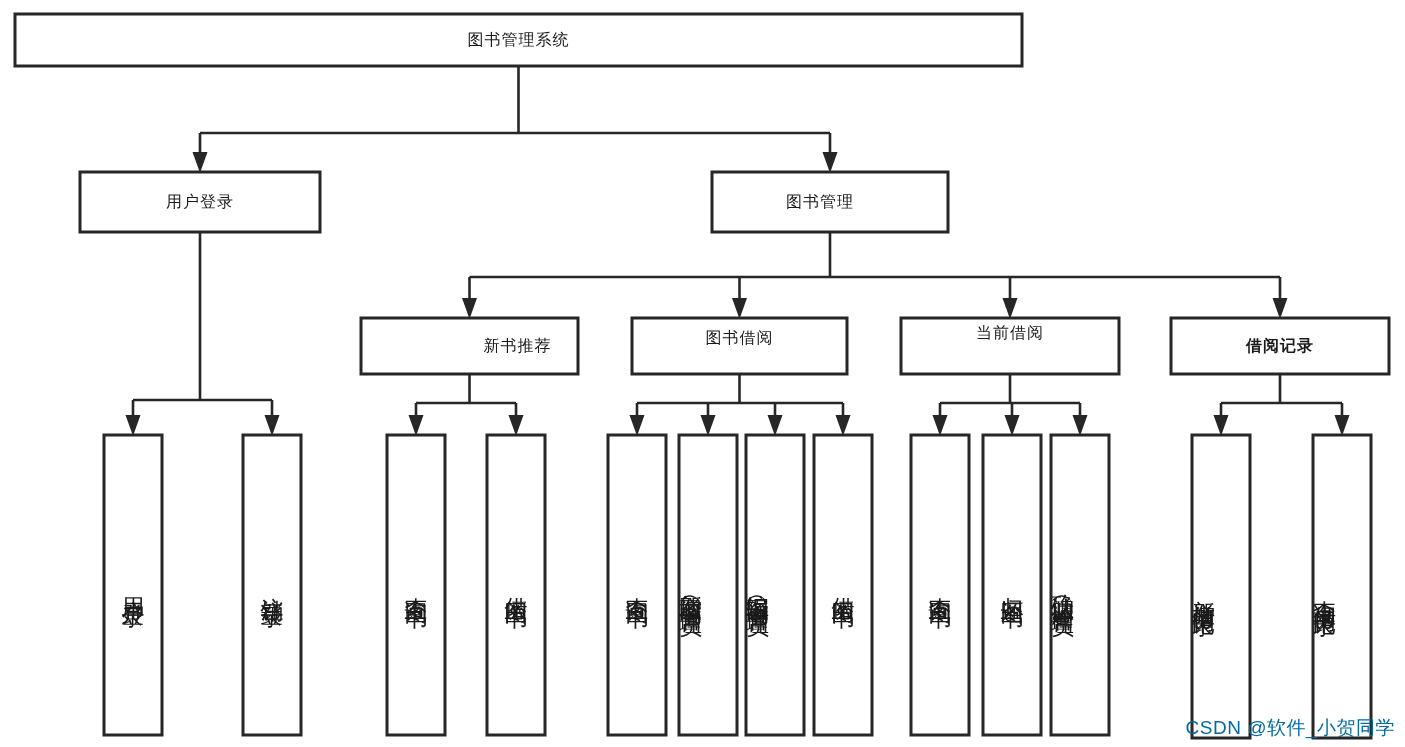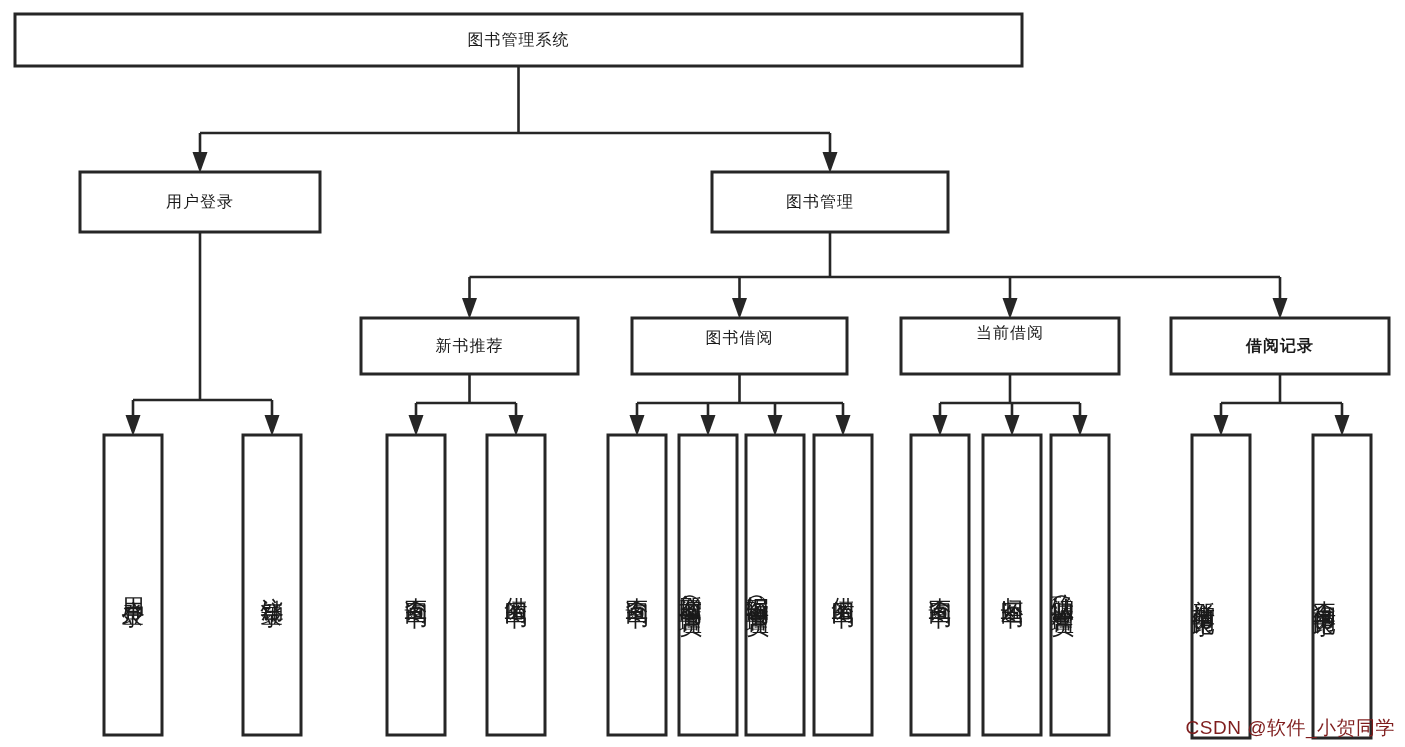--- a/index.html
+++ b/index.html
@@ -154,7 +154,7 @@
       <div class="hlabel-wrap" style="left: 712px; top: 172px; width: 216px; height: 60px;">
         <span class="hlabel-text">图书管理</span>
       </div>
-      <div class="hlabel-wrap" style="left: 361px; top: 318px; width: 217px; height: 56px;">
+      <div class="hlabel-wrap" style="left: 361px; top: 318px; width: 217px; height: 56px; padding-left: 48px;">
         <span class="hlabel-text">新书推荐</span>
       </div>
       <div class="hlabel-wrap" style="left: 632px; top: 318px; width: 215px; height: 40px;">

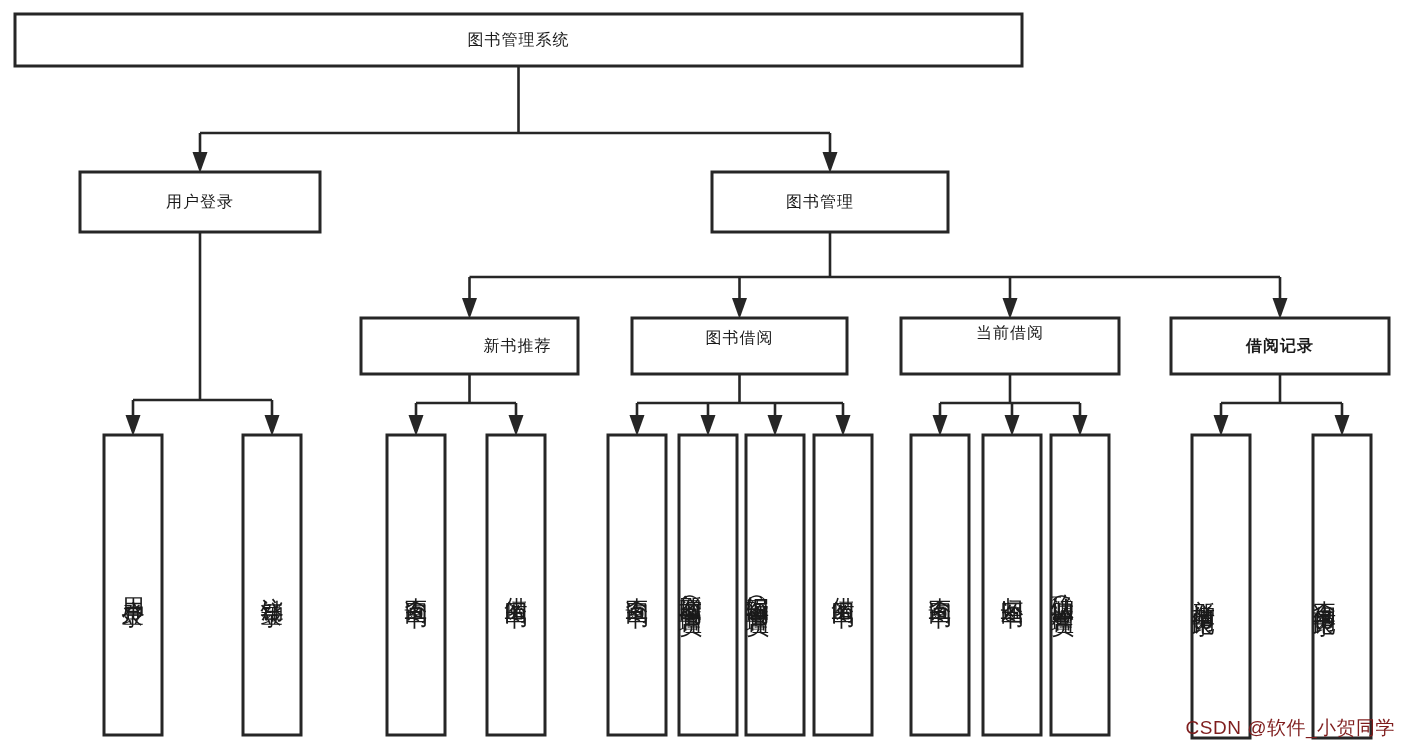--- a/index.html
+++ b/index.html
@@ -57,7 +57,7 @@
     right:10px;bottom:6px;
     font-family:"Liberation Sans","DejaVu Sans",sans-serif;
     font-size:19px;
-    color:#7f1d1d;
+    color:#0369a1;
     white-space:nowrap;
     letter-spacing:0.5px;
   }

